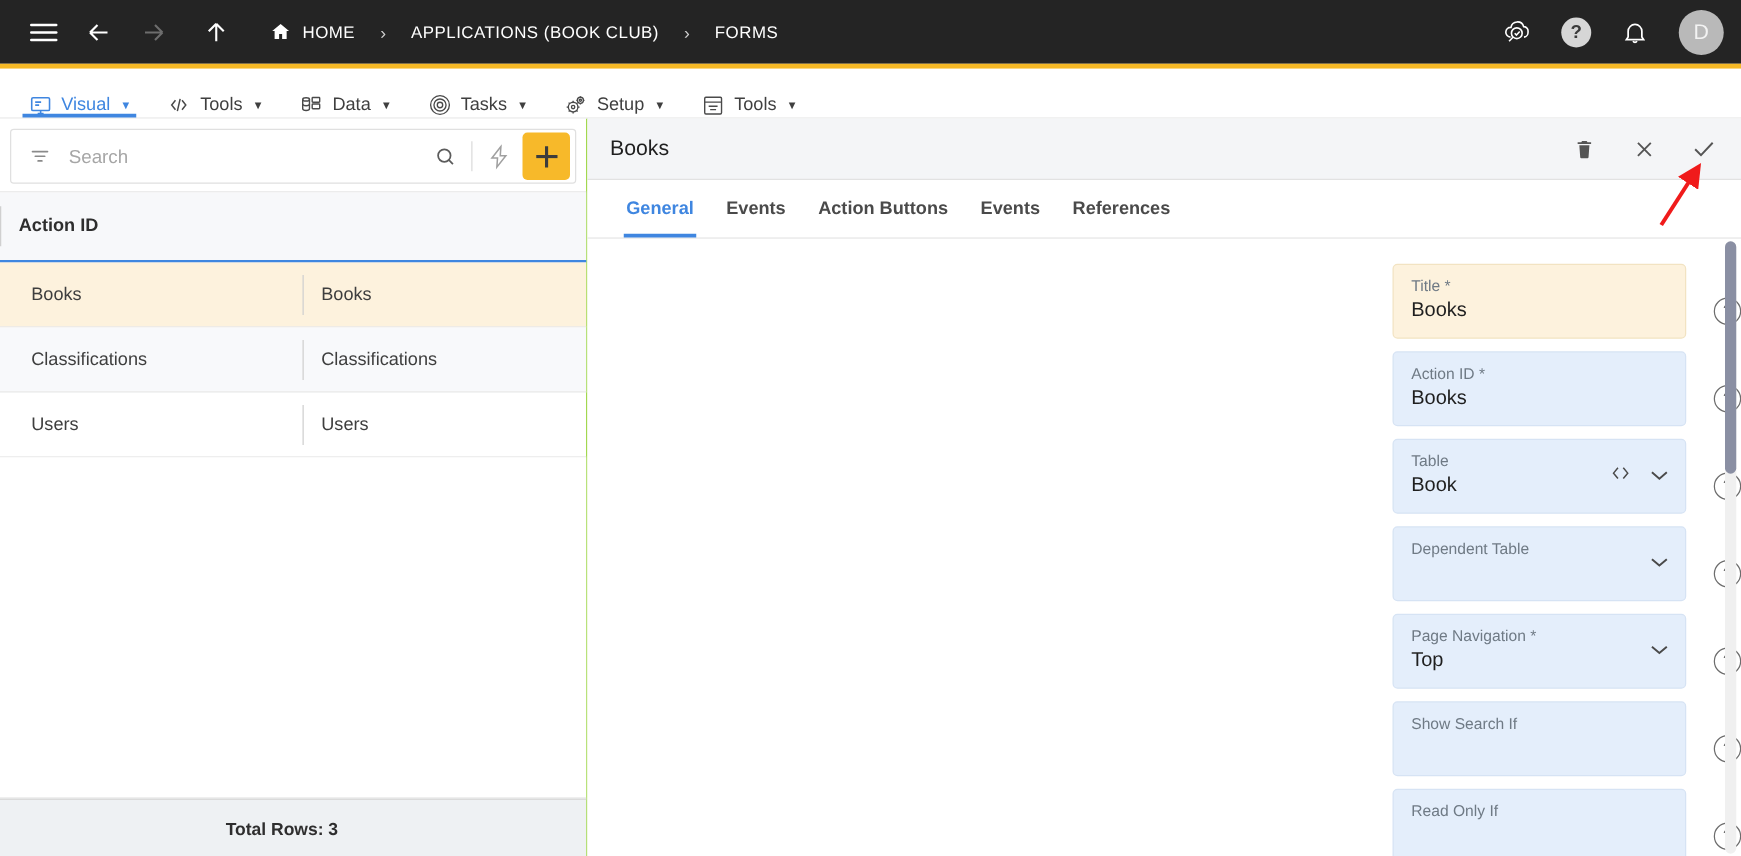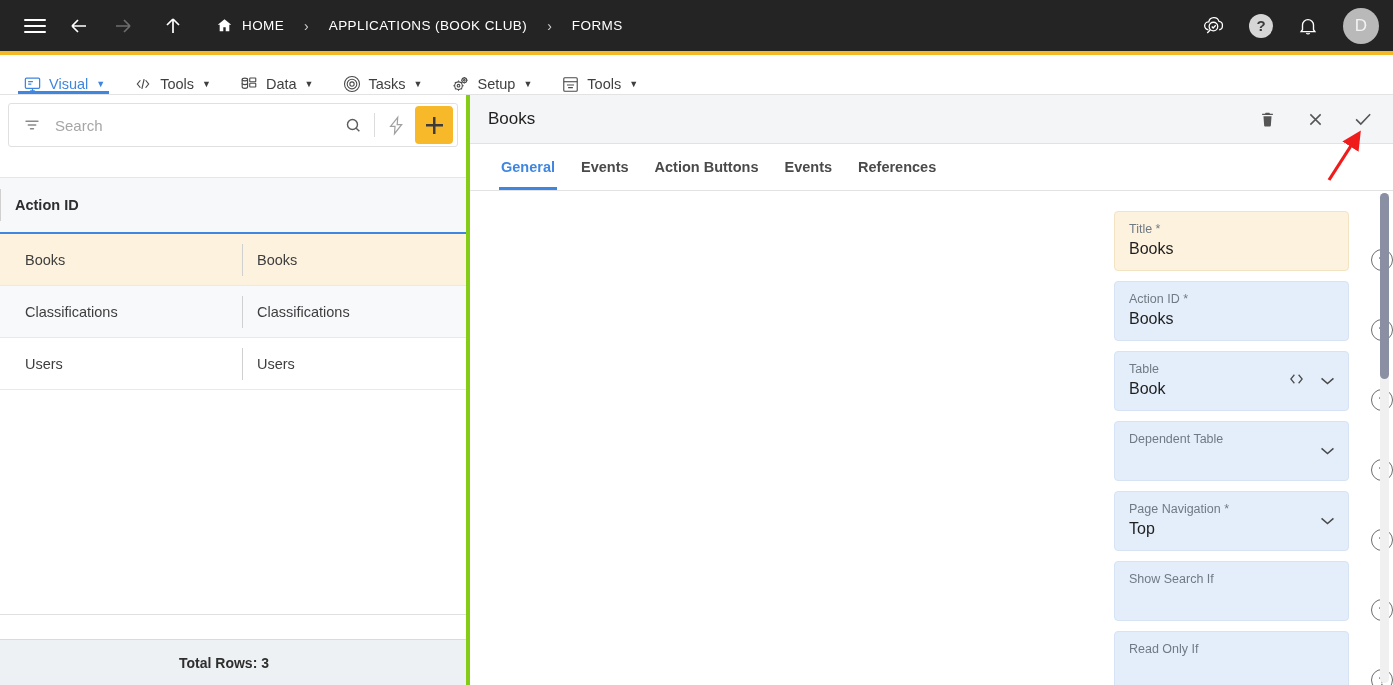--- a/index.html
+++ b/index.html
@@ -59,7 +59,7 @@
   .body { flex: 1; display: flex; min-height: 0; background: #ffffff; }
 
   
-  .left { width: 470px; flex: 0 0 470px; display: flex; flex-direction: column; border-right: 4px solid #84cc16; background:#fff;gap:24px; }
+  .left { width: 470px; flex: 0 0 470px; display: flex; flex-direction: column; border-right: 1px solid #84cc16; background:#fff; }
   .searchbar {
     margin: 8px 8px 6px 8px; height: 44px; border: 1px solid #e0e0e0; border-radius: 3px;
     display: flex; align-items: center; padding: 0 4px 0 10px; background: #fff;

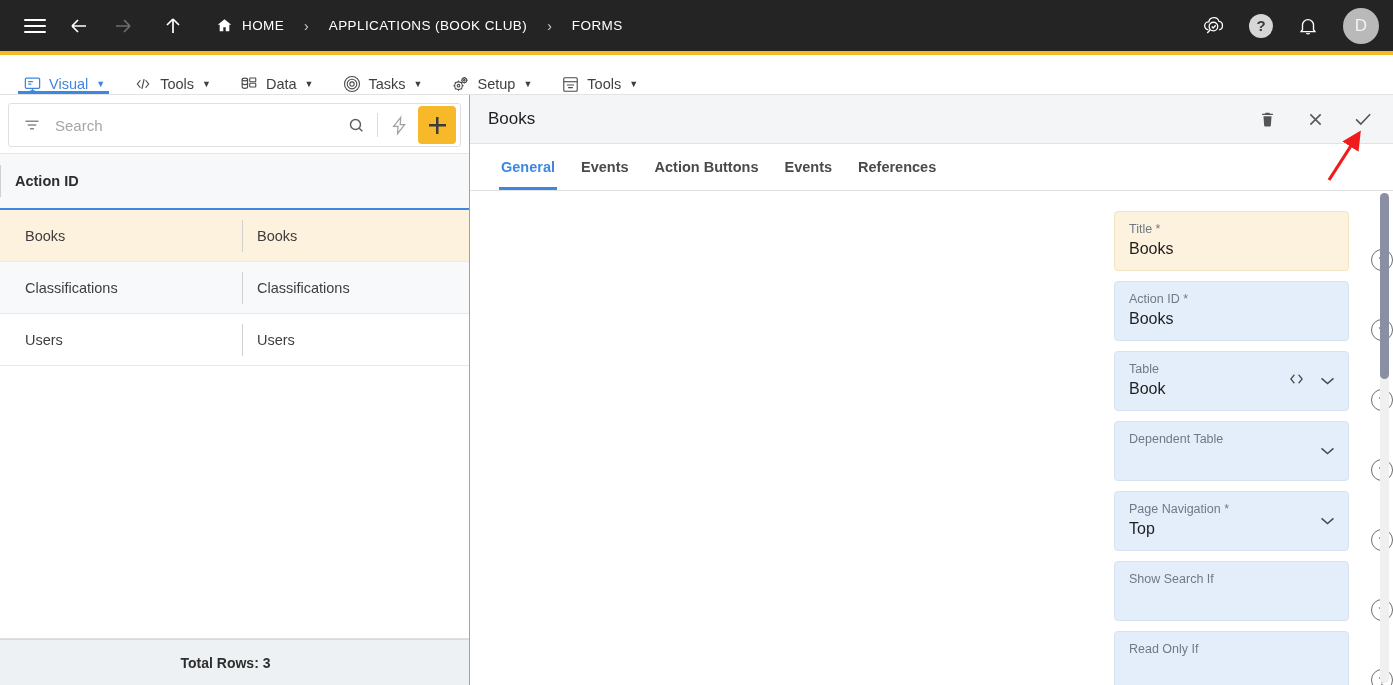--- a/index.html
+++ b/index.html
@@ -120,7 +120,7 @@
 
   .form-area { flex: 1; overflow: hidden; position: relative; background: #fff; }
   .form-inner { padding-top: 20px; }
-  .field-row { display: flex; align-items: flex-end; padding-left: 644px; margin-bottom: 10px; }
+  .field-row { display: flex; align-items: center; padding-left: 644px; margin-bottom: 10px; }
   .field {
     width: 560px; background: #e4eefb; border: 1px solid #d6e3f4; border-radius: 4px;
     padding: 9px 14px 10px 14px; min-height: 52px; position: relative;

